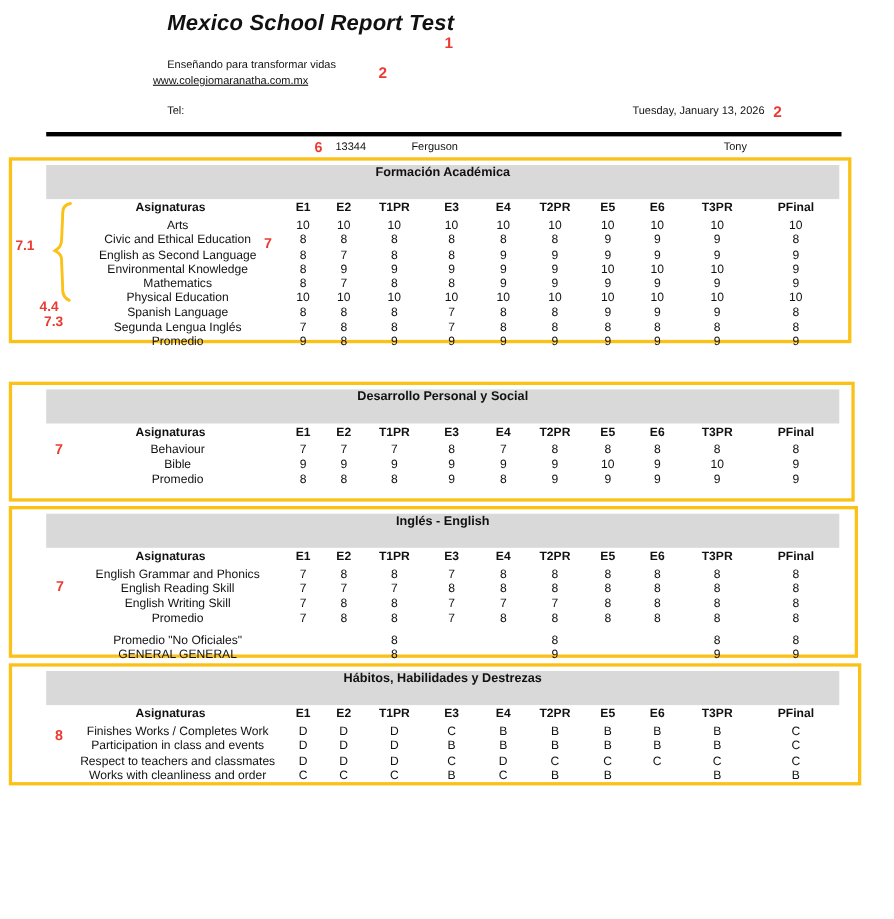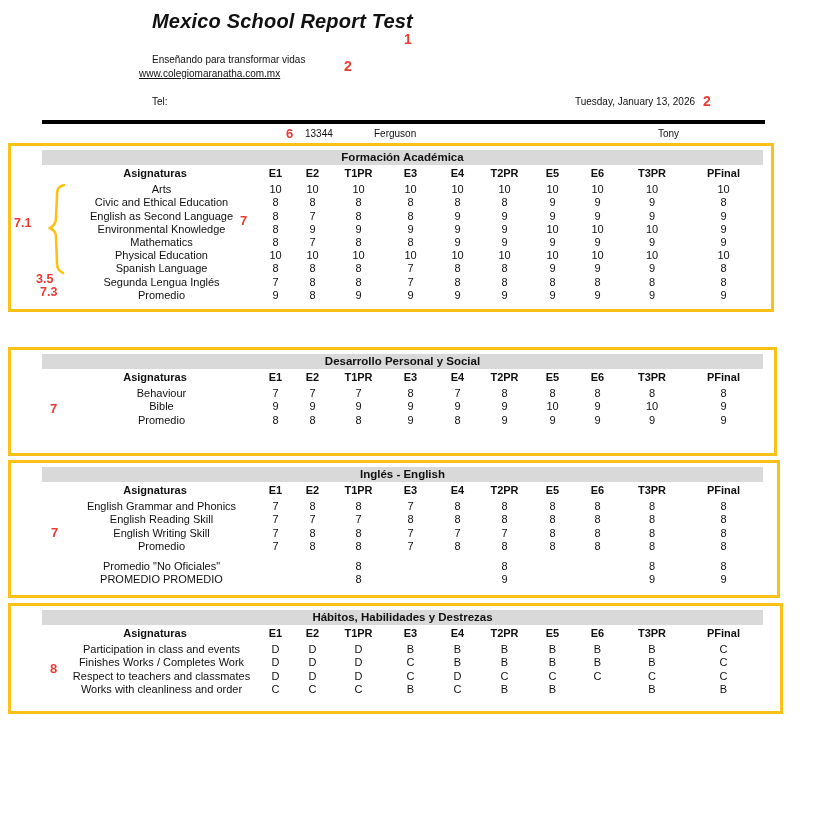--- a/index.html
+++ b/index.html
@@ -27,7 +27,7 @@
   
   .report-box { position:absolute; left:8px; border:3px solid var(--box_border); background:#fff; }
   .band {
-    margin:4px 0 0 31px; width:721px; height:15px; line-height:15px;
+    margin:4px 0 0 31px; width:721px; height:31px; line-height:15px;
     background:var(--band_gray); text-align:center; font-size:11.5px; font-weight:bold;
   }
   table.grades { margin-left:31px; width:721px; table-layout:fixed; border-collapse:collapse; margin-top:2px; }

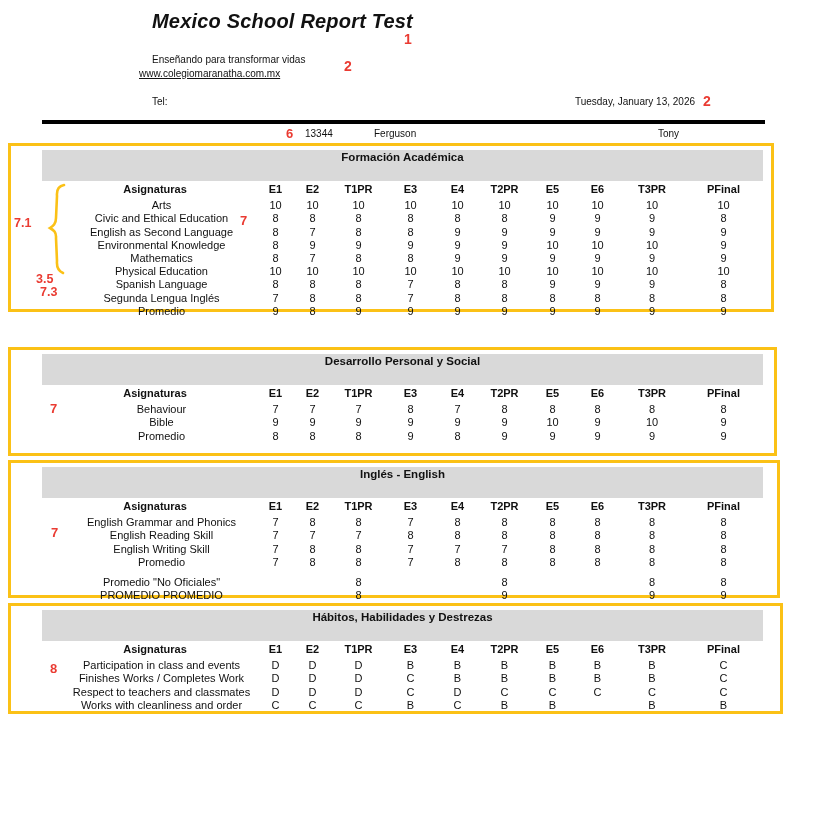--- a/index.html
+++ b/index.html
@@ -223,7 +223,7 @@
   <path d="M17 3 C 11 4, 9.5 8, 10 14 L 9 36 C 9 42, 6 44, 3 46 C 6.5 48, 9.5 50, 9 56 L 10 79 C 9.5 85, 11 89, 16 91" fill="none" stroke="#FBC116" stroke-width="2.6" stroke-linecap="round"></path>
 </svg>
 <span class="abs num num-sm" style="left:240px; top:213px;">7</span>
-<span class="abs num num-xs" style="left:36px; top:272px;">3.5</span>
+<span class="abs num num-xs" style="left:36px; top:272px;">4.4</span>
 <span class="abs num num-xs" style="left:40px; top:285px;">7.3</span>
 
 <section class="report-box" style="top:347px; width:769px; height:109px;">

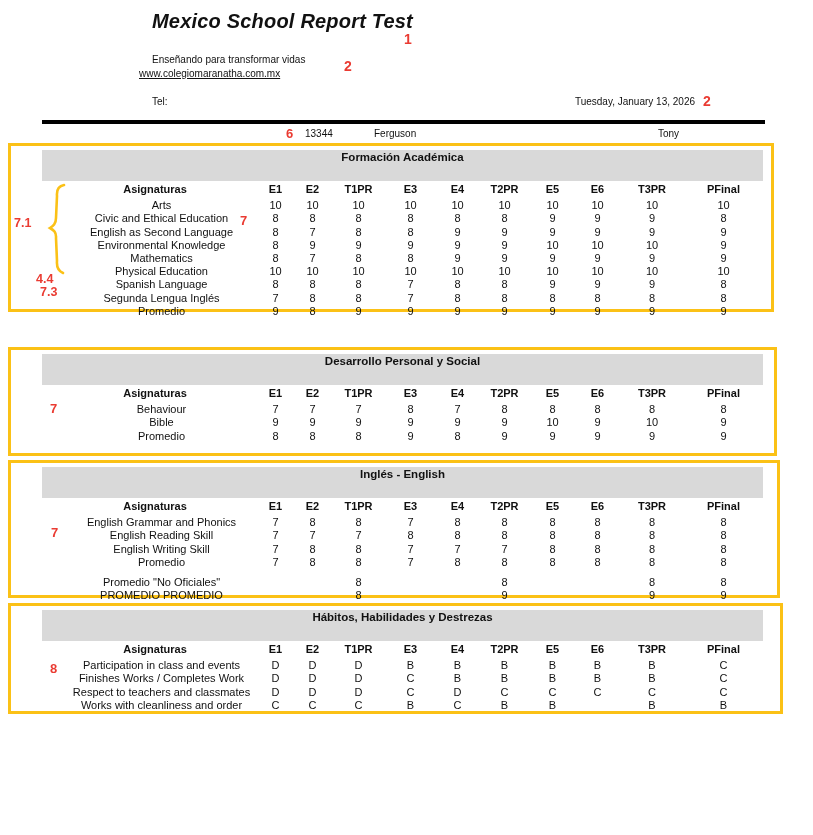--- a/index.html
+++ b/index.html
@@ -405,7 +405,7 @@
           <td>8</td>
         </tr>
         <tr>
-          <td class="subject">PROMEDIO PROMEDIO</td>
+          <td class="subject">GENERAL GENERAL</td>
           <td></td>
           <td></td>
           <td>8</td>

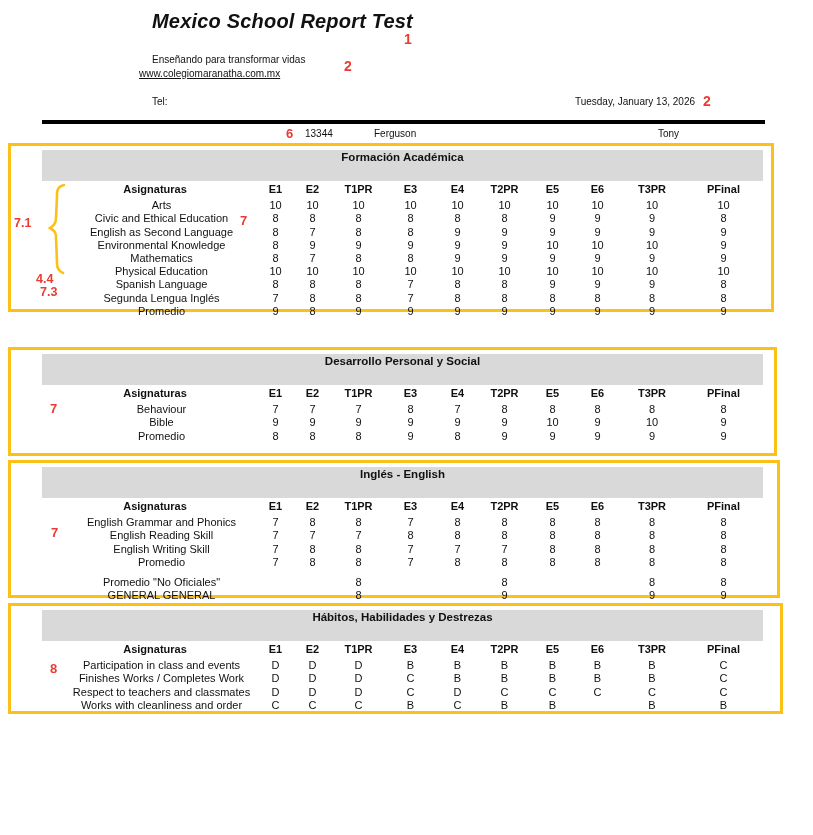--- a/index.html
+++ b/index.html
@@ -455,24 +455,24 @@
     </thead>
     <tbody>
         <tr>
+          <td class="subject">Finishes Works / Completes Work</td>
+          <td>D</td>
+          <td>D</td>
+          <td>D</td>
+          <td>C</td>
+          <td>B</td>
+          <td>B</td>
+          <td>B</td>
+          <td>B</td>
+          <td>B</td>
+          <td>C</td>
+        </tr>
+        <tr>
           <td class="subject">Participation in class and events</td>
           <td>D</td>
           <td>D</td>
           <td>D</td>
           <td>B</td>
-          <td>B</td>
-          <td>B</td>
-          <td>B</td>
-          <td>B</td>
-          <td>B</td>
-          <td>C</td>
-        </tr>
-        <tr>
-          <td class="subject">Finishes Works / Completes Work</td>
-          <td>D</td>
-          <td>D</td>
-          <td>D</td>
-          <td>C</td>
           <td>B</td>
           <td>B</td>
           <td>B</td>

